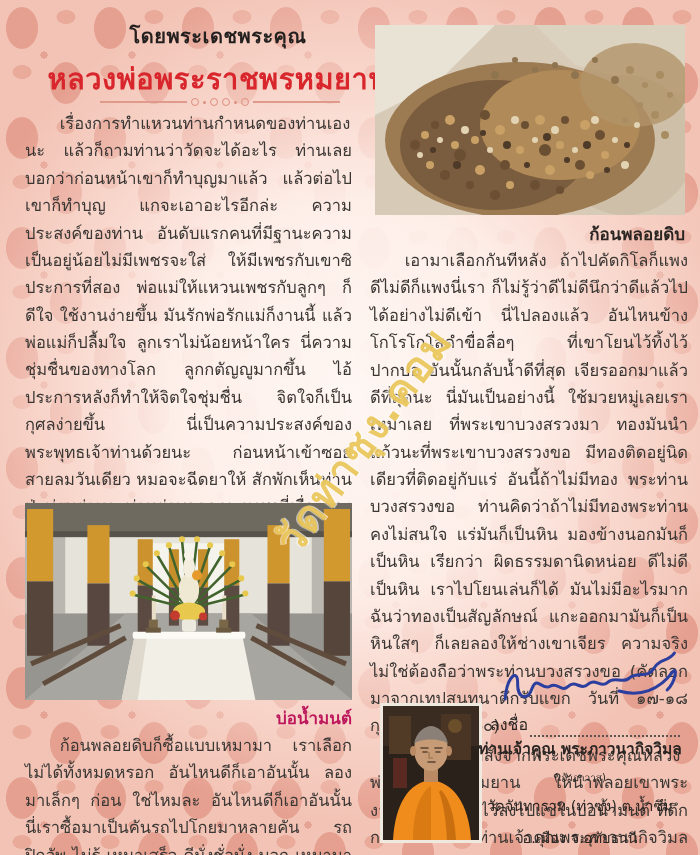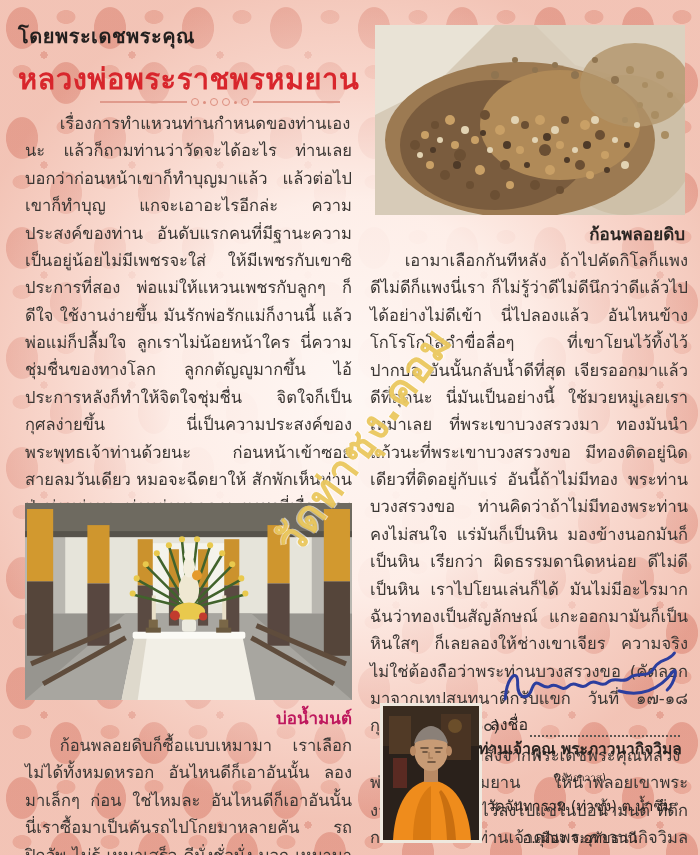--- a/index.html
+++ b/index.html
@@ -21,7 +21,7 @@
       rgba(253,229,221,0.58) 72%, rgba(250,206,194,0.05) 100%);}
   .content{position:absolute;inset:0;z-index:2;color:#3b3734;}
   .abs{position:absolute;}
-  .header{left:18px;top:20px;width:400px;}
+  .header{left:18px;top:20px;width:400px;text-align:center;}
   .byline{font-size:20px;font-weight:bold;color:#231f1e;letter-spacing:0.5px;}
   .title{font-size:29px;font-weight:bold;color:#d8262c;margin-top:4px;letter-spacing:0.5px;}
   .divider{left:100px;top:98px;width:240px;display:flex;align-items:center;gap:4px;}

